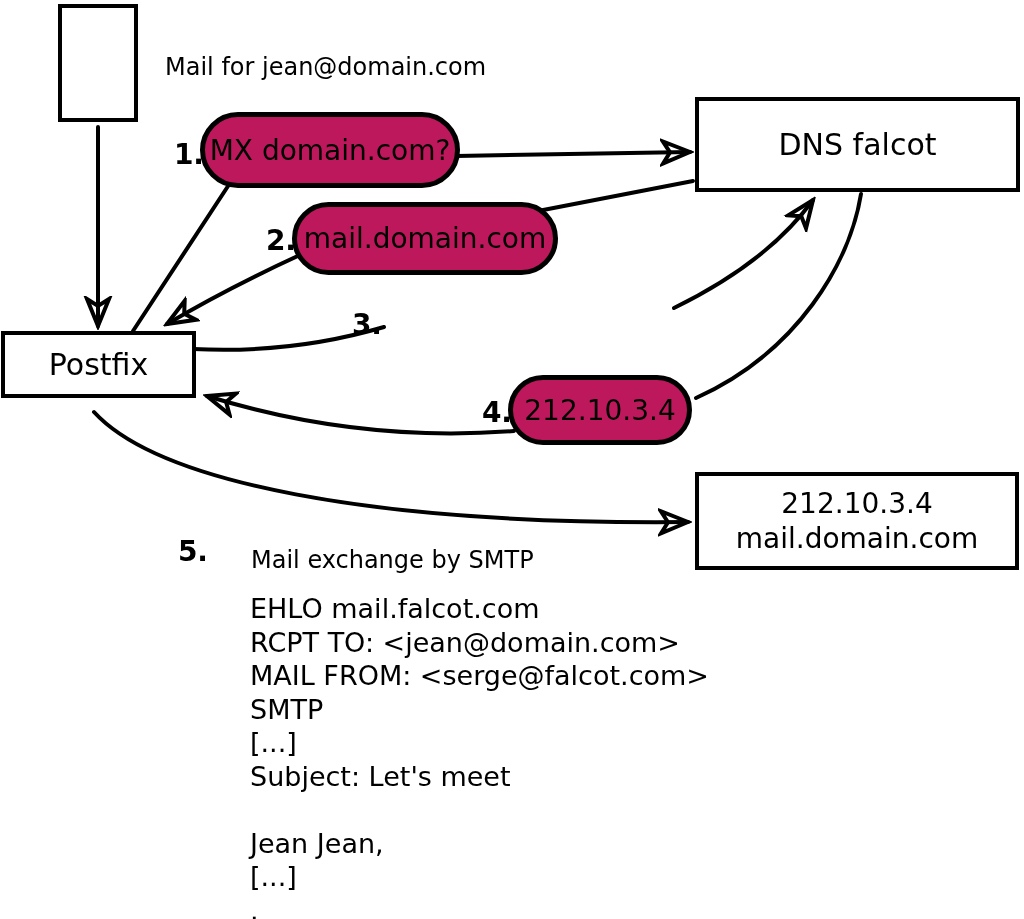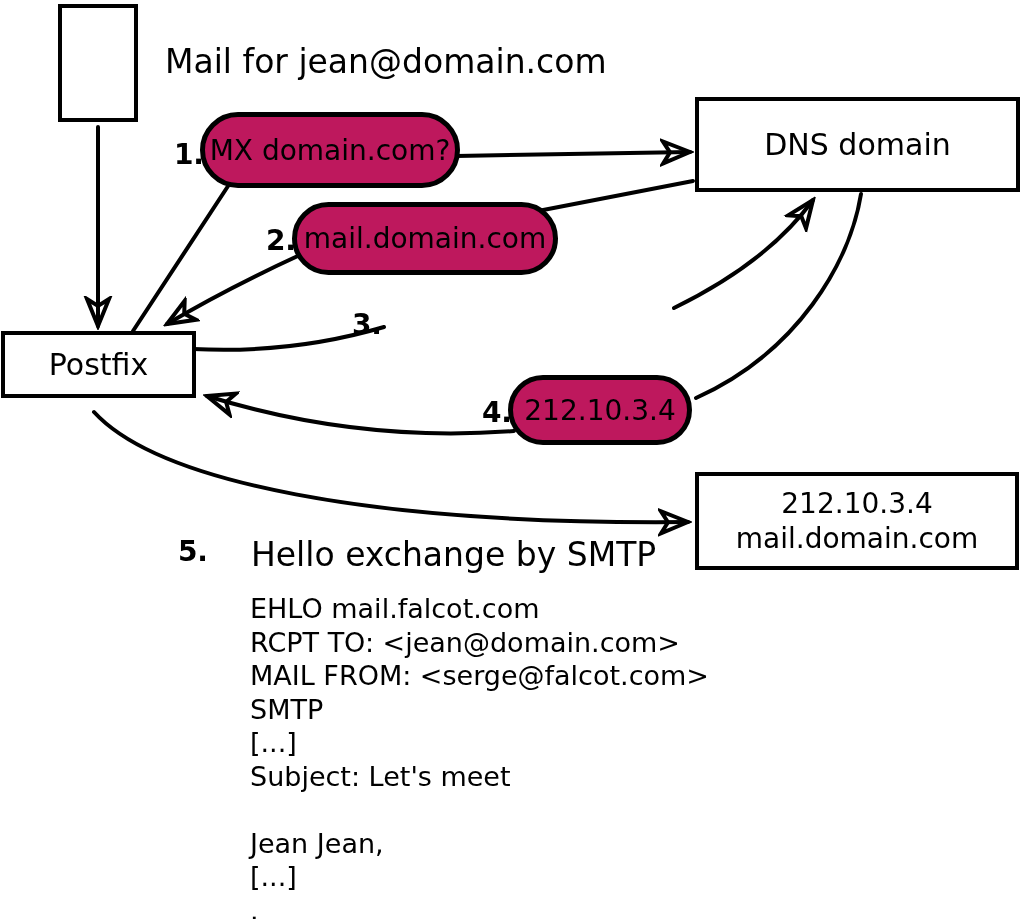--- a/index.html
+++ b/index.html
@@ -26,7 +26,7 @@
   .stepnum{
     position:absolute;font-weight:bold;font-size:28px;width:40px;text-align:right;
   }
-  .freetext{position:absolute;font-size:33px;white-space:nowrap;}
+  .freetext{position:absolute;font-size:24px;white-space:nowrap;margin-top:11px;}
   .smtp{
     position:absolute;left:250px;top:592px;font-size:27px;
   }

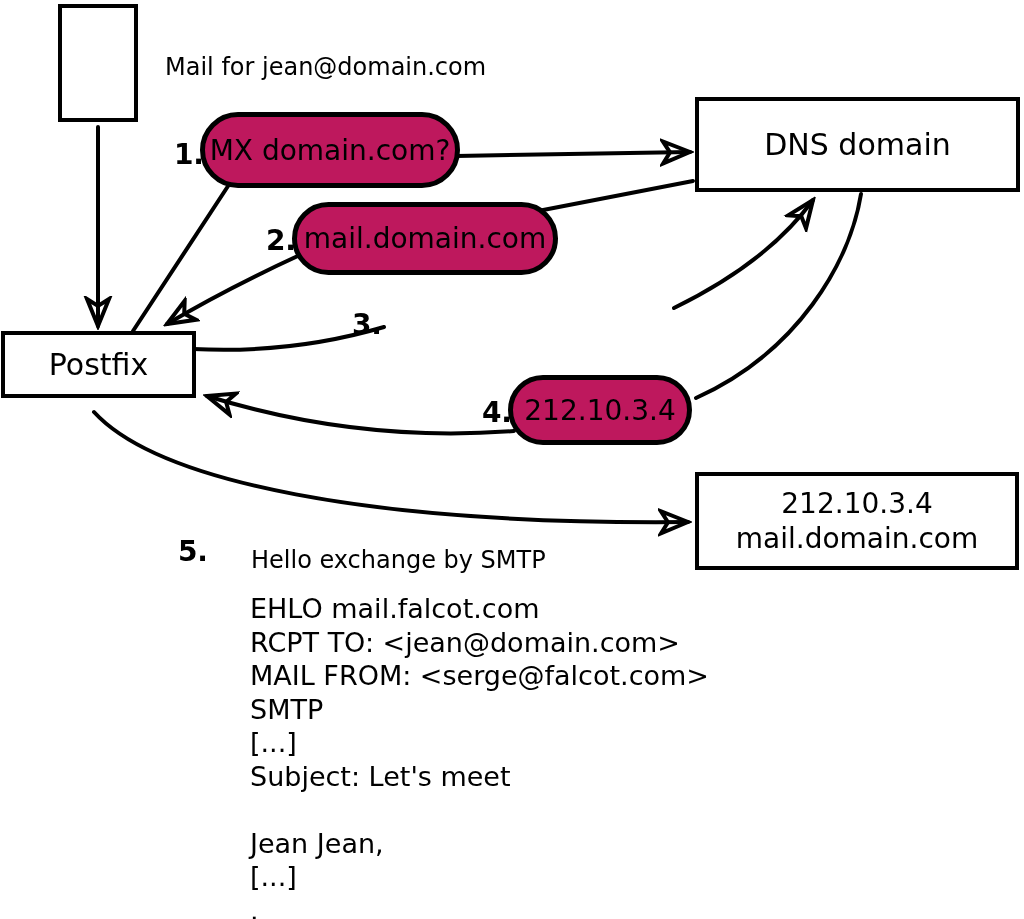--- a/index.html
+++ b/index.html
@@ -64,7 +64,7 @@
   </div>
 
   <div class="box" style="left:695px;top:97px;width:325px;height:95px;">
-    <span>DNS domain</span>
+    <span>DNS falcot</span>
   </div>
 
   <div class="box multiline" style="left:695px;top:472px;width:324px;height:98px;">

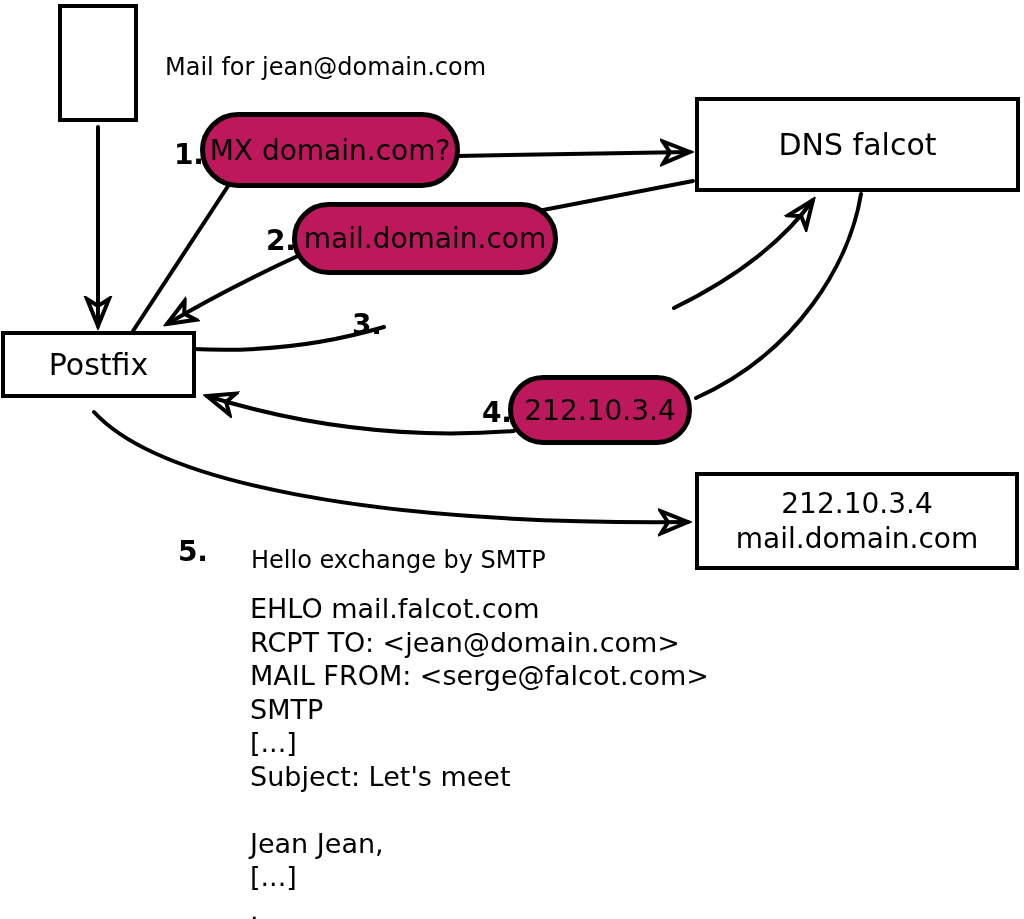--- a/index.html
+++ b/index.html
@@ -90,7 +90,7 @@
   </div>
 
   <div class="stepnum" style="left:168px;top:535px;">5.</div>
-  <div class="freetext" style="left:251px;top:535px;">Hello exchange by SMTP</div>
+  <div class="freetext" style="left:251px;top:535px;">Mail exchange by SMTP</div>
 
   <div class="smtp">
     <div class="line">EHLO mail.falcot.com</div>

